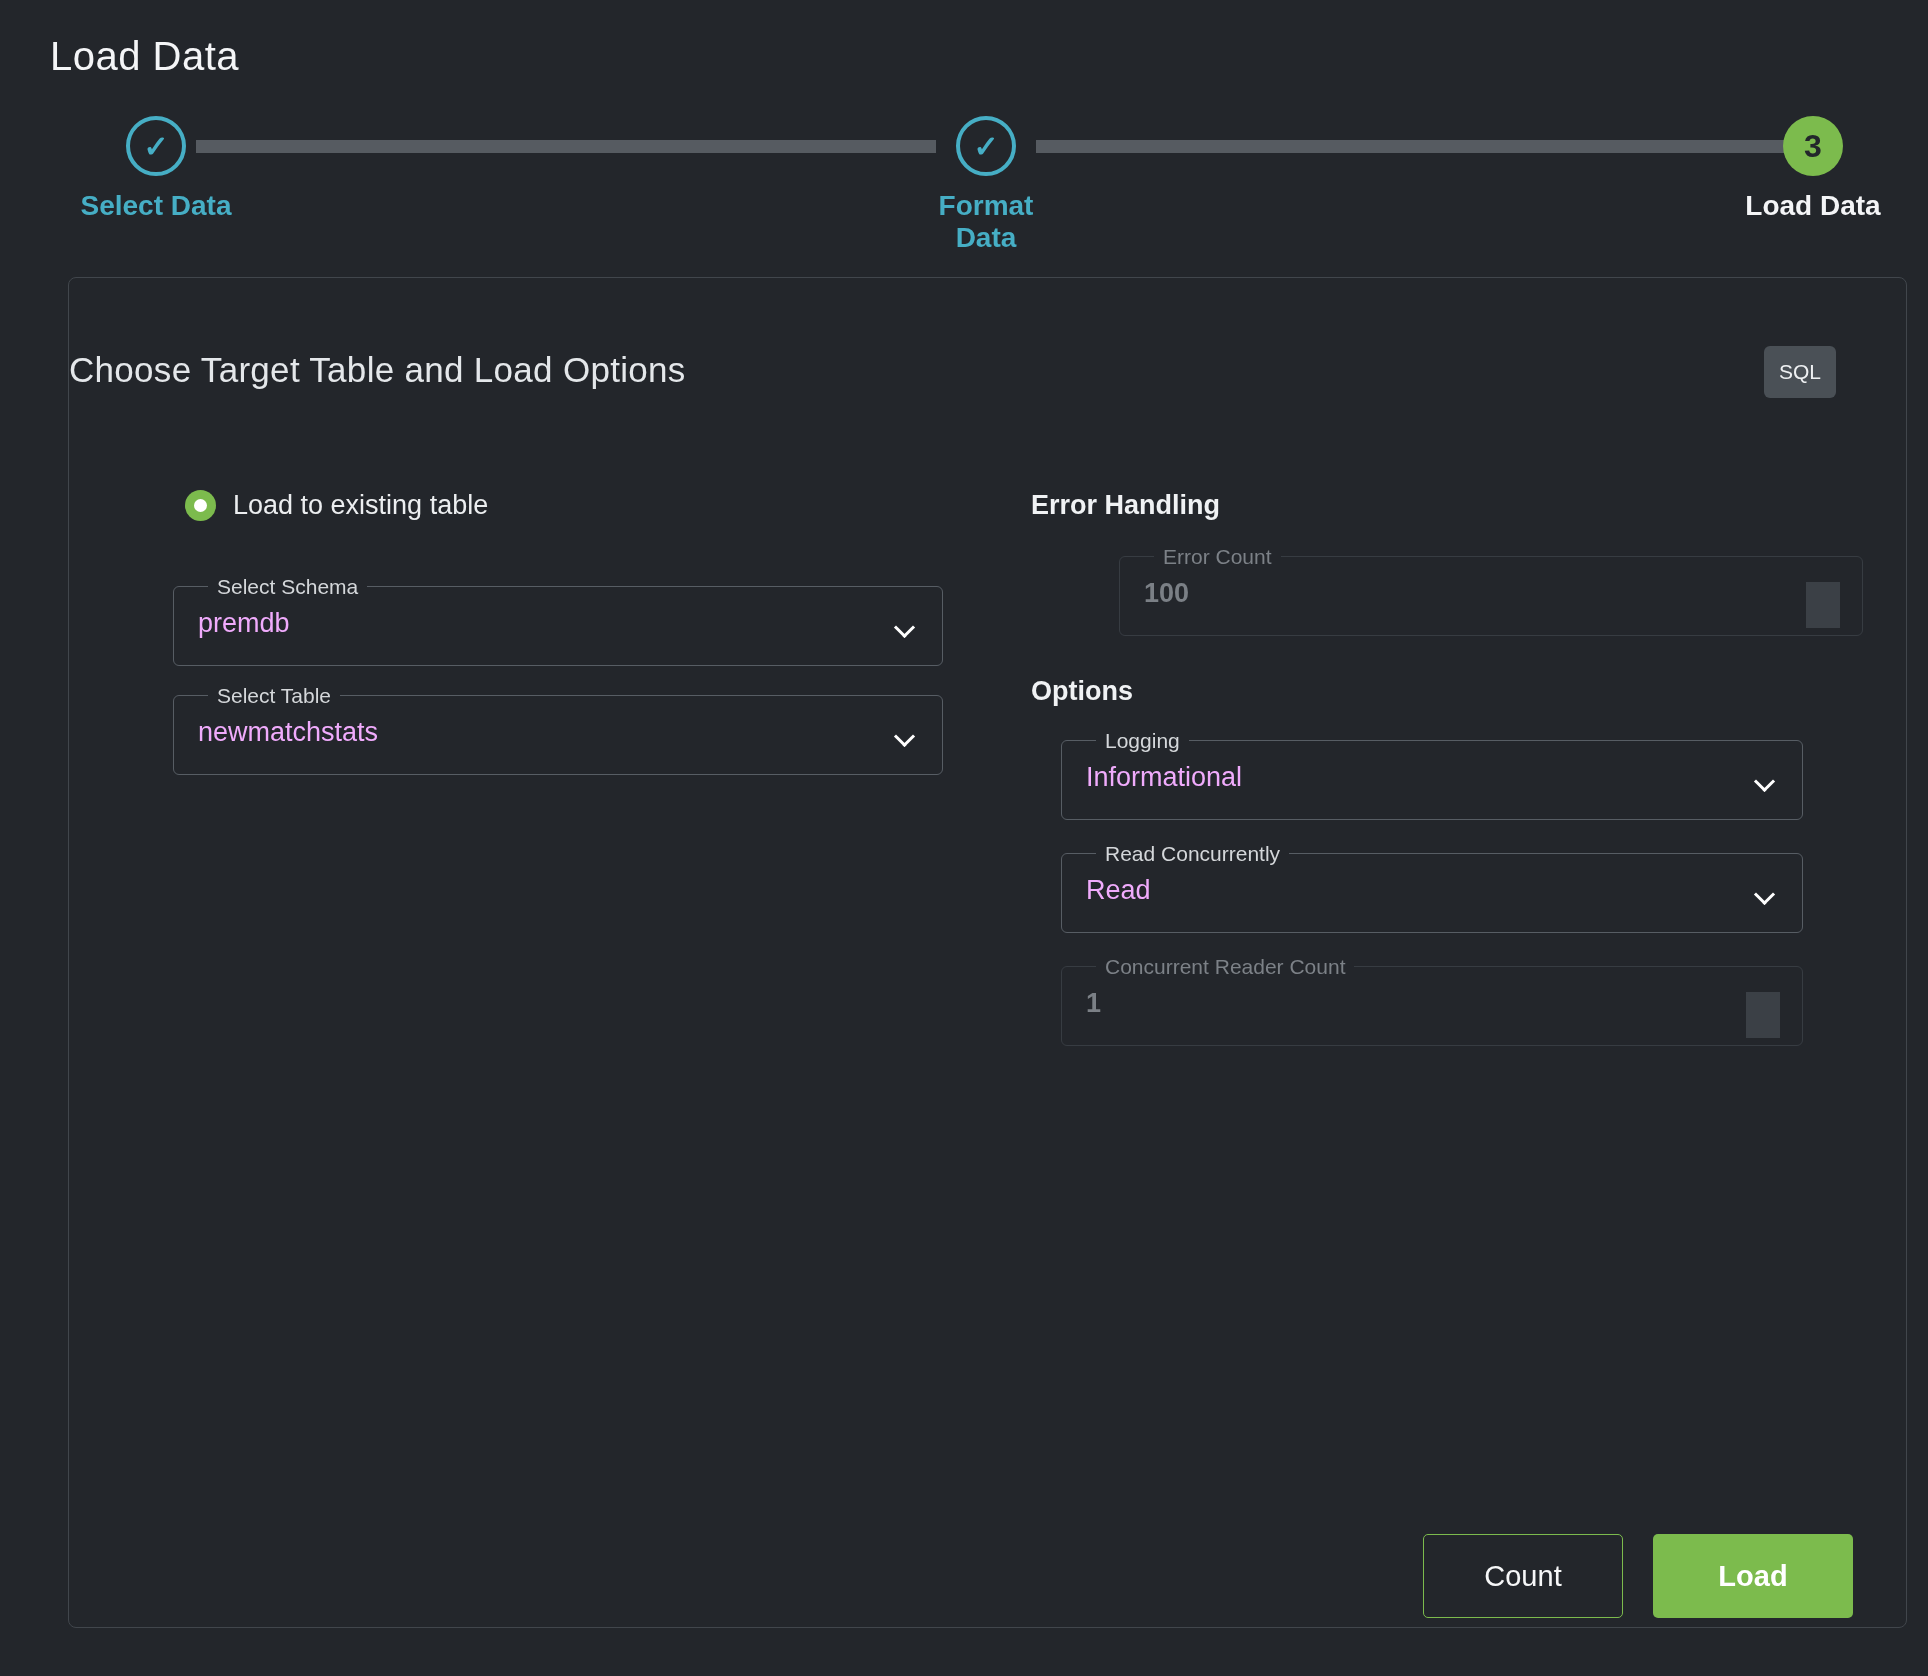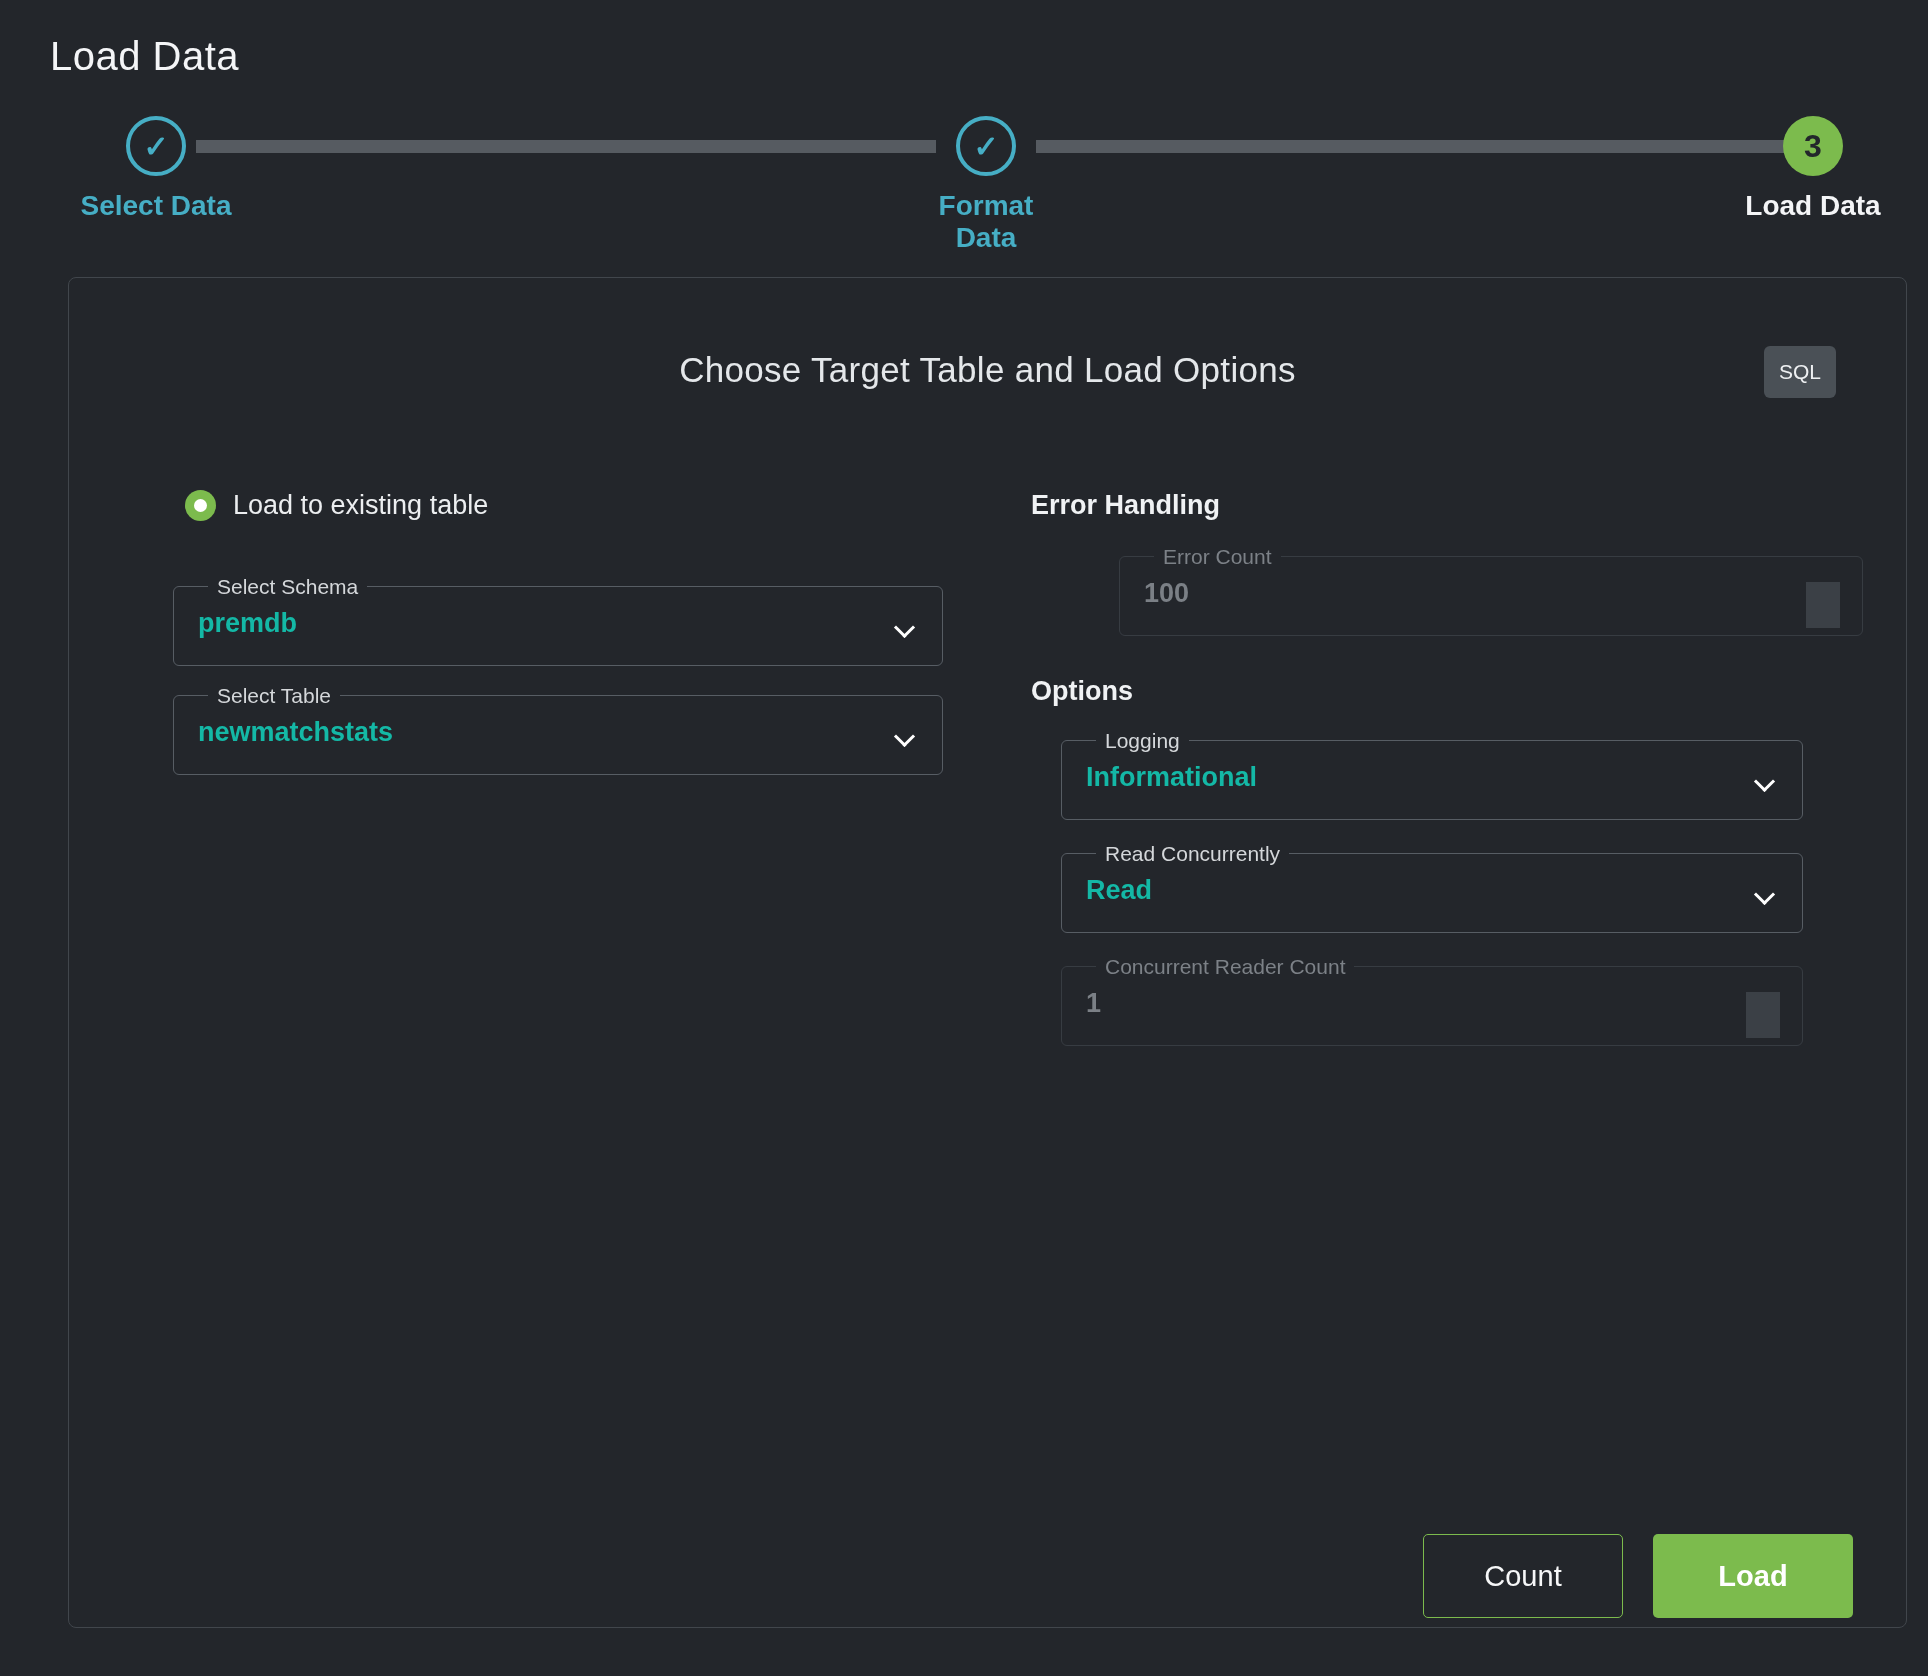--- a/index.html
+++ b/index.html
@@ -52,7 +52,7 @@
     border:1px solid #41464c; border-radius:8px; background:#23262b;
   }
   .card-title {
-    position:absolute; left:0; right:0; top:72px; text-align:center;
+    position:absolute; left:0; right:0; top:72px; 
     font-size:35px; font-weight:400; color:#e4e7ea; letter-spacing:0.3px;
   }
   .sql-btn {

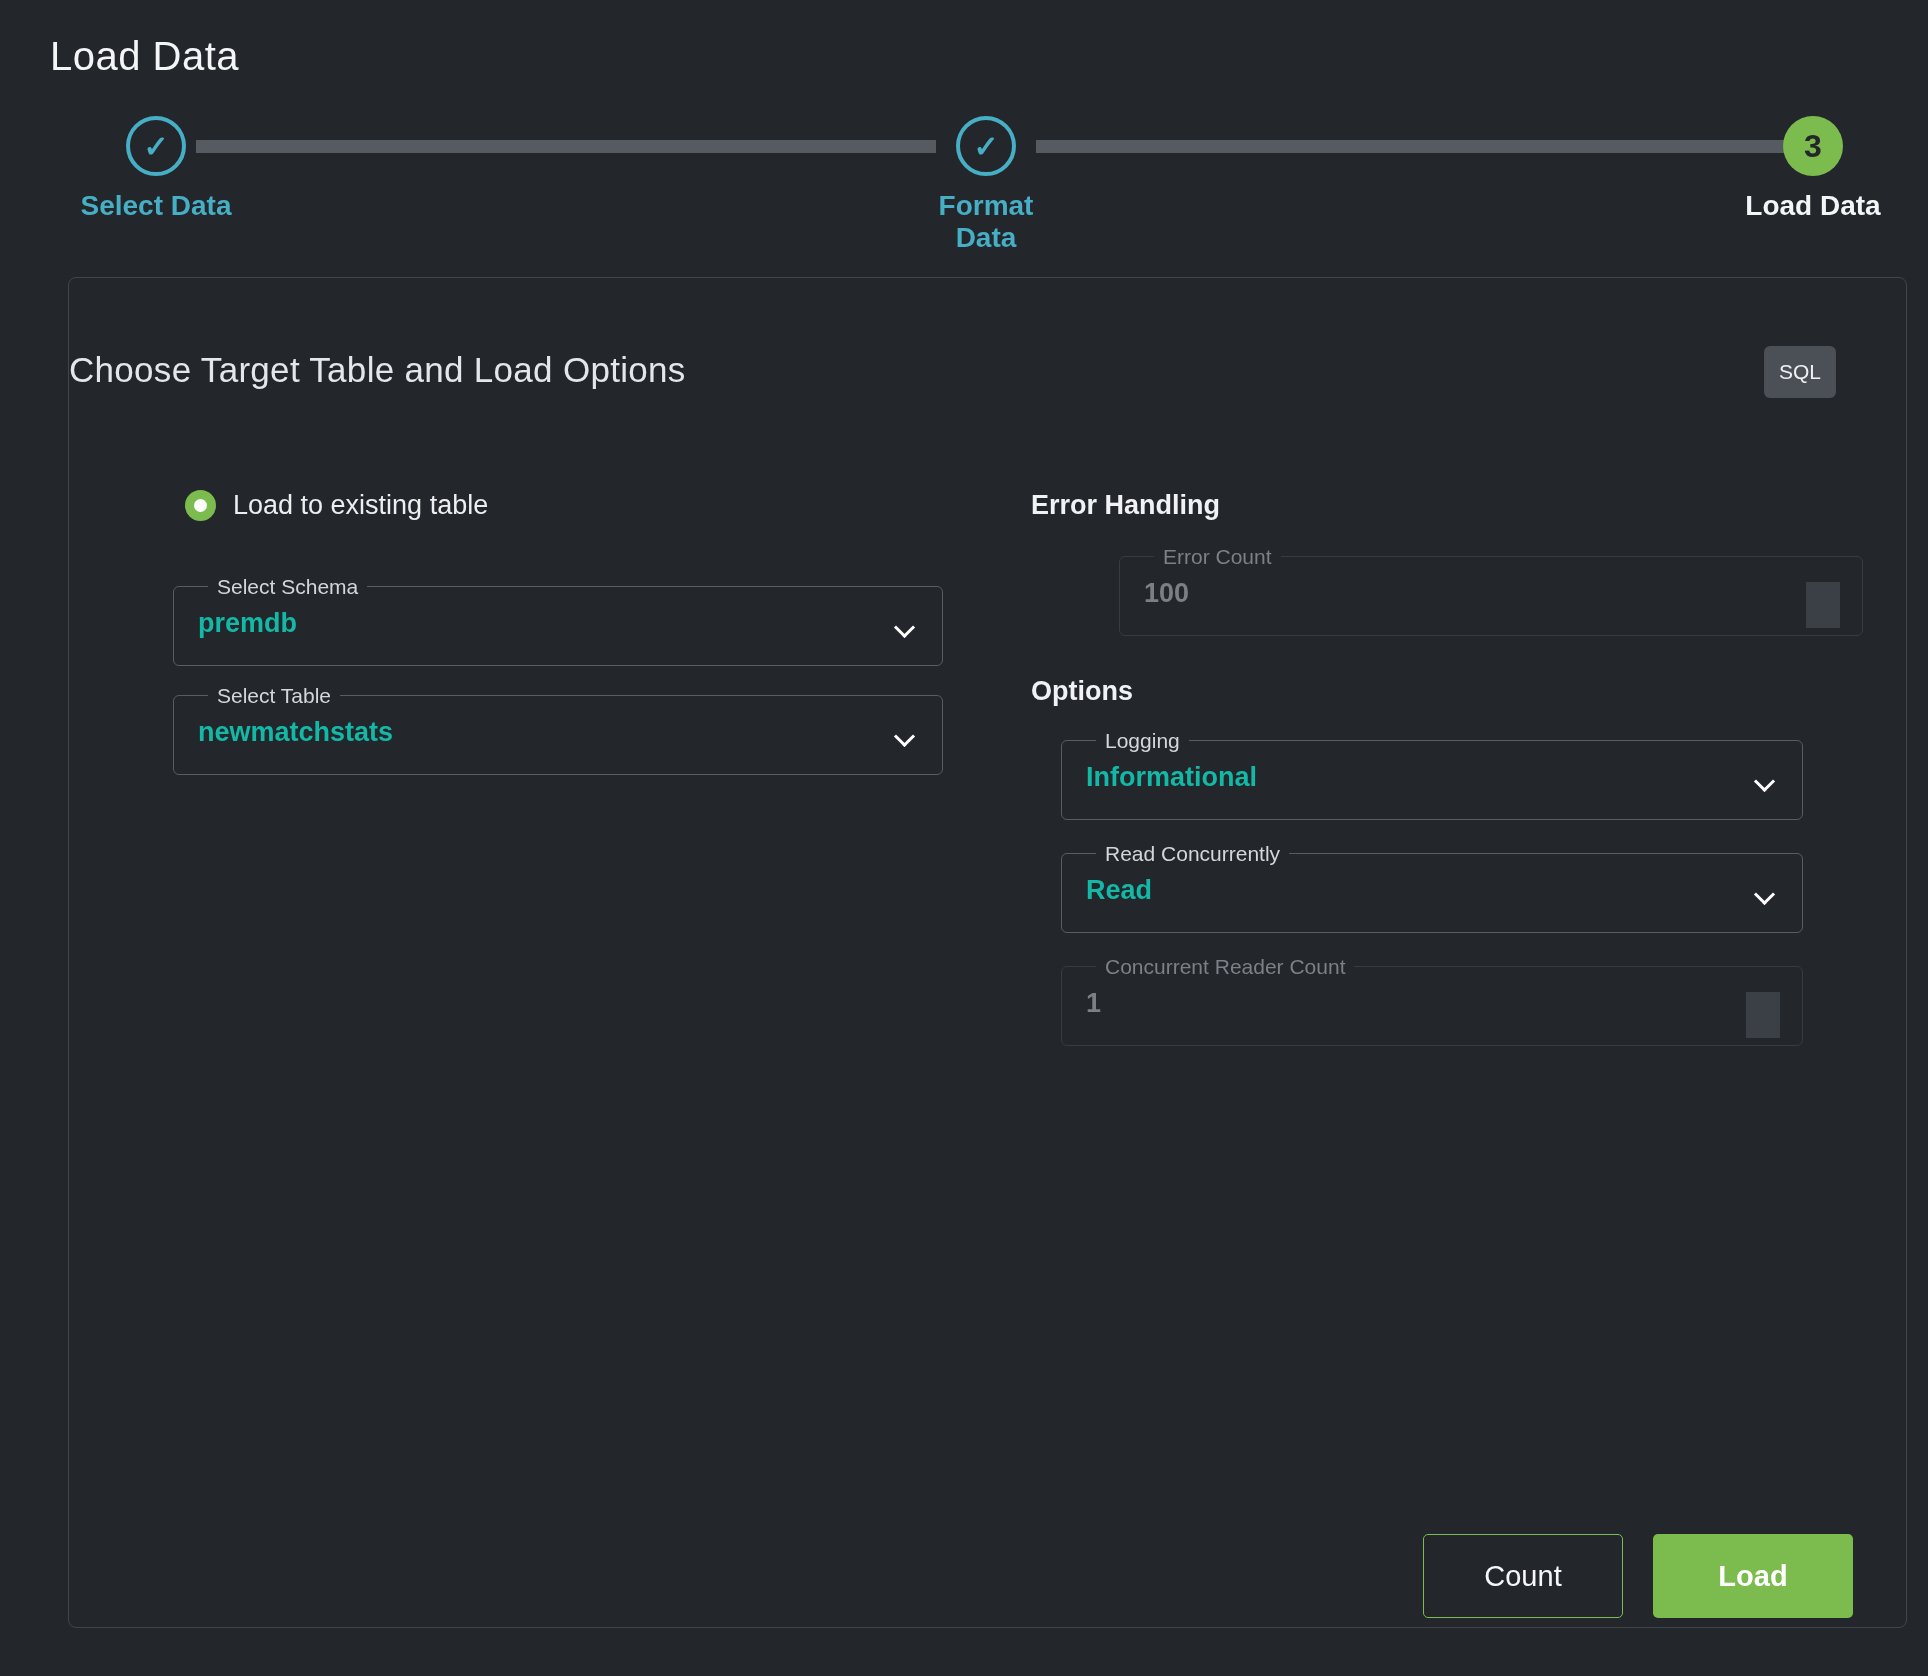--- a/index.html
+++ b/index.html
@@ -84,7 +84,7 @@
     font-size:21px; color:#d4d7da; line-height:1.1;
   }
   .field-value {
-    font-size:27px; font-weight:700; color:#14b8a6;
+    font-size:27px; font-weight:400; color:#f0abfc;
     padding:10px 2px 26px 2px;
   }
   .chevron {

